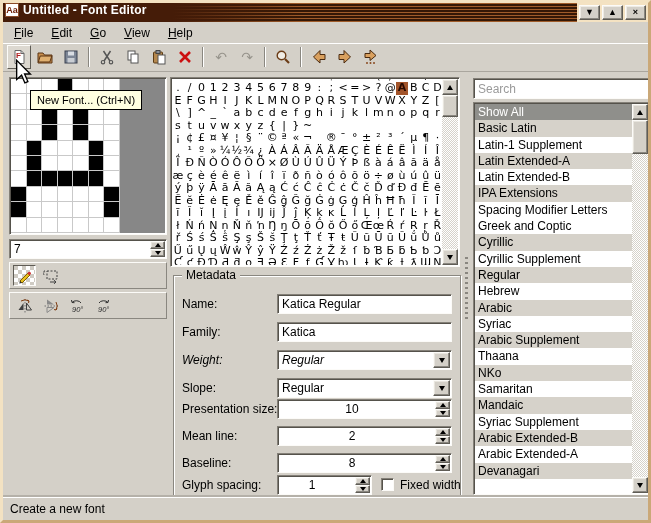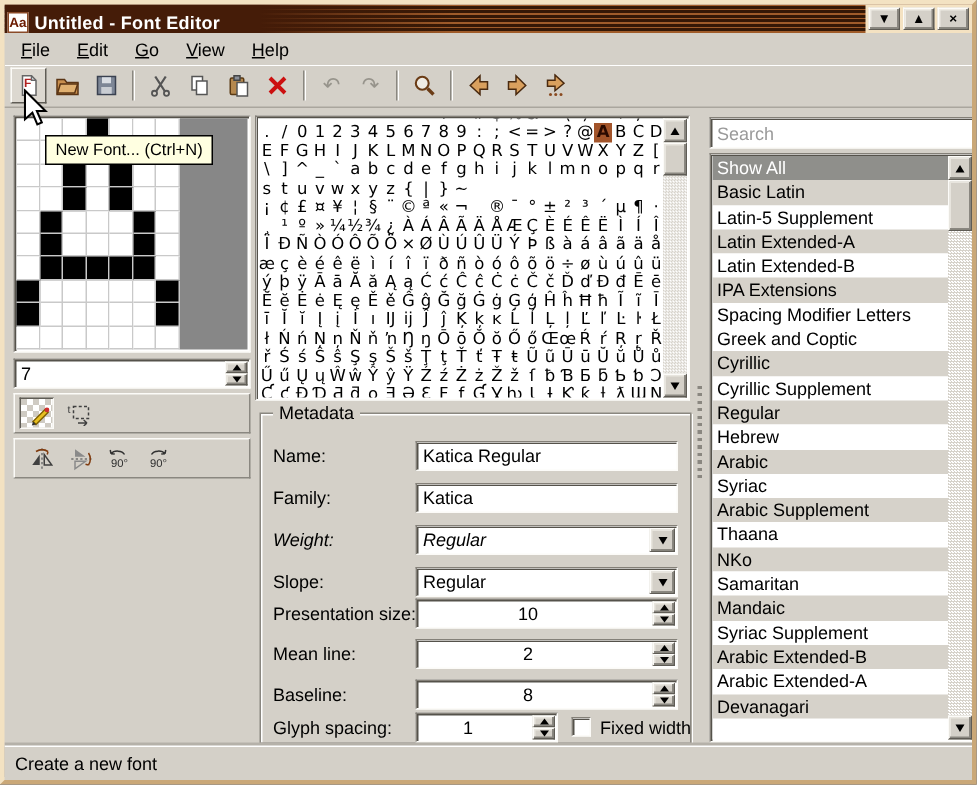--- a/index.html
+++ b/index.html
@@ -8,7 +8,7 @@
     border:3px solid;border-color:#f3e2c2 #caa878 #caa878 #f3e2c2;outline:1px solid #7a5a30;
     font-family:"Liberation Sans",sans-serif;color:#000;overflow:hidden;}
   
-  .titlebar{position:absolute;left:0;top:0;right:0;height:19px;display:flex;align-items:flex-end;
+  .titlebar{position:absolute;left:0;top:0;right:0;height:19px;display:flex;align-items:flex-start;
     background:
       linear-gradient(90deg,#451c08 0,#451c08 170px,rgba(69,28,8,0) 300px),
       repeating-linear-gradient(180deg,#a05c2a 0 1px,#351806 1px 3px);}

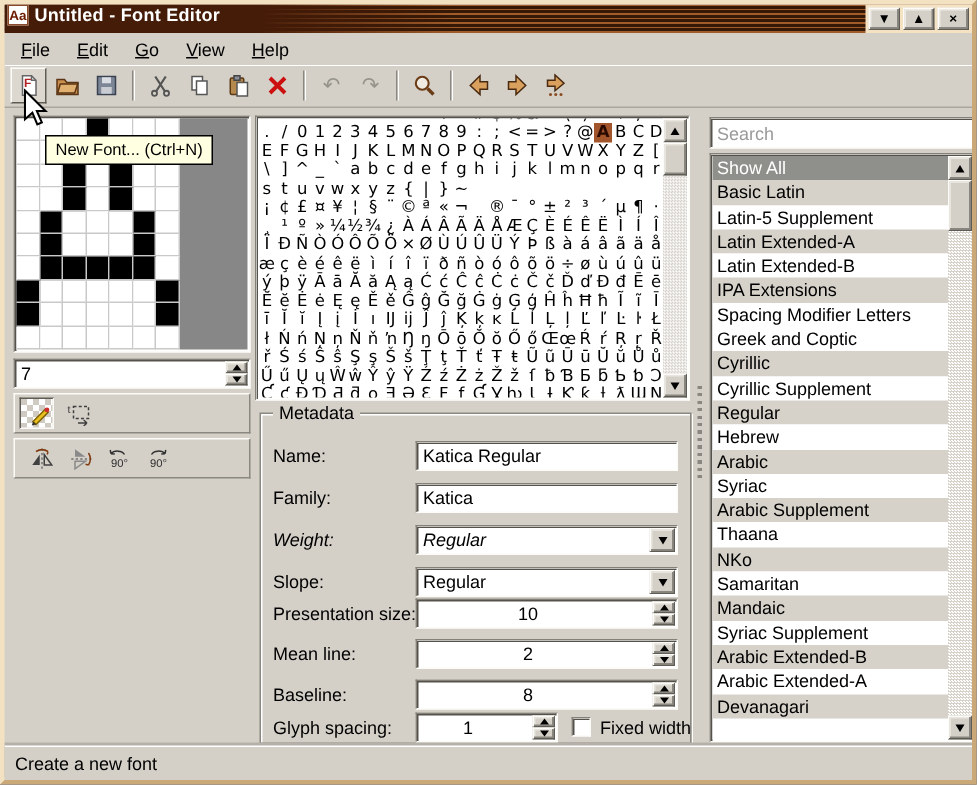--- a/index.html
+++ b/index.html
@@ -865,7 +865,7 @@
     <div class="bl-items" id="block-items">
         <div class="bl-row sel">Show All</div>
         <div class="bl-row alt">Basic Latin</div>
-        <div class="bl-row">Latin-5 Supplement</div>
+        <div class="bl-row">Latin-1 Supplement</div>
         <div class="bl-row alt">Latin Extended-A</div>
         <div class="bl-row">Latin Extended-B</div>
         <div class="bl-row alt">IPA Extensions</div>

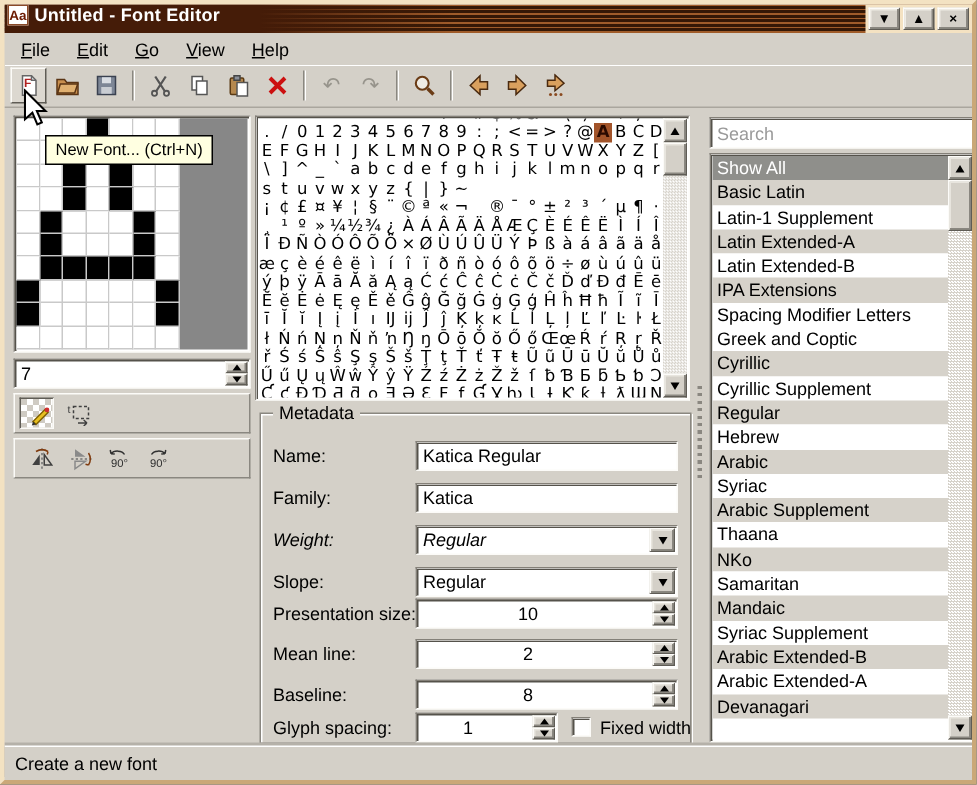--- a/index.html
+++ b/index.html
@@ -54,7 +54,7 @@
     display:flex;align-items:center;padding-left:3px;gap:3px;}
   .toolrow.r1{top:259px;}
   .toolrow.r2{top:289px;}
-  .minibtn{width:23px;height:21px;display:flex;align-items:center;justify-content:flex-end;}
+  .minibtn{width:23px;height:21px;display:flex;align-items:center;justify-content:center;font-style:italic;}
   .minibtn.pressed{border:1px solid;border-color:#5f5c55 #fcfbf8 #fcfbf8 #5f5c55;
     background:conic-gradient(#fff 0 25%,#cfcbc3 0 50%,#fff 0 75%,#cfcbc3 0);background-size:8px 8px;}
   

